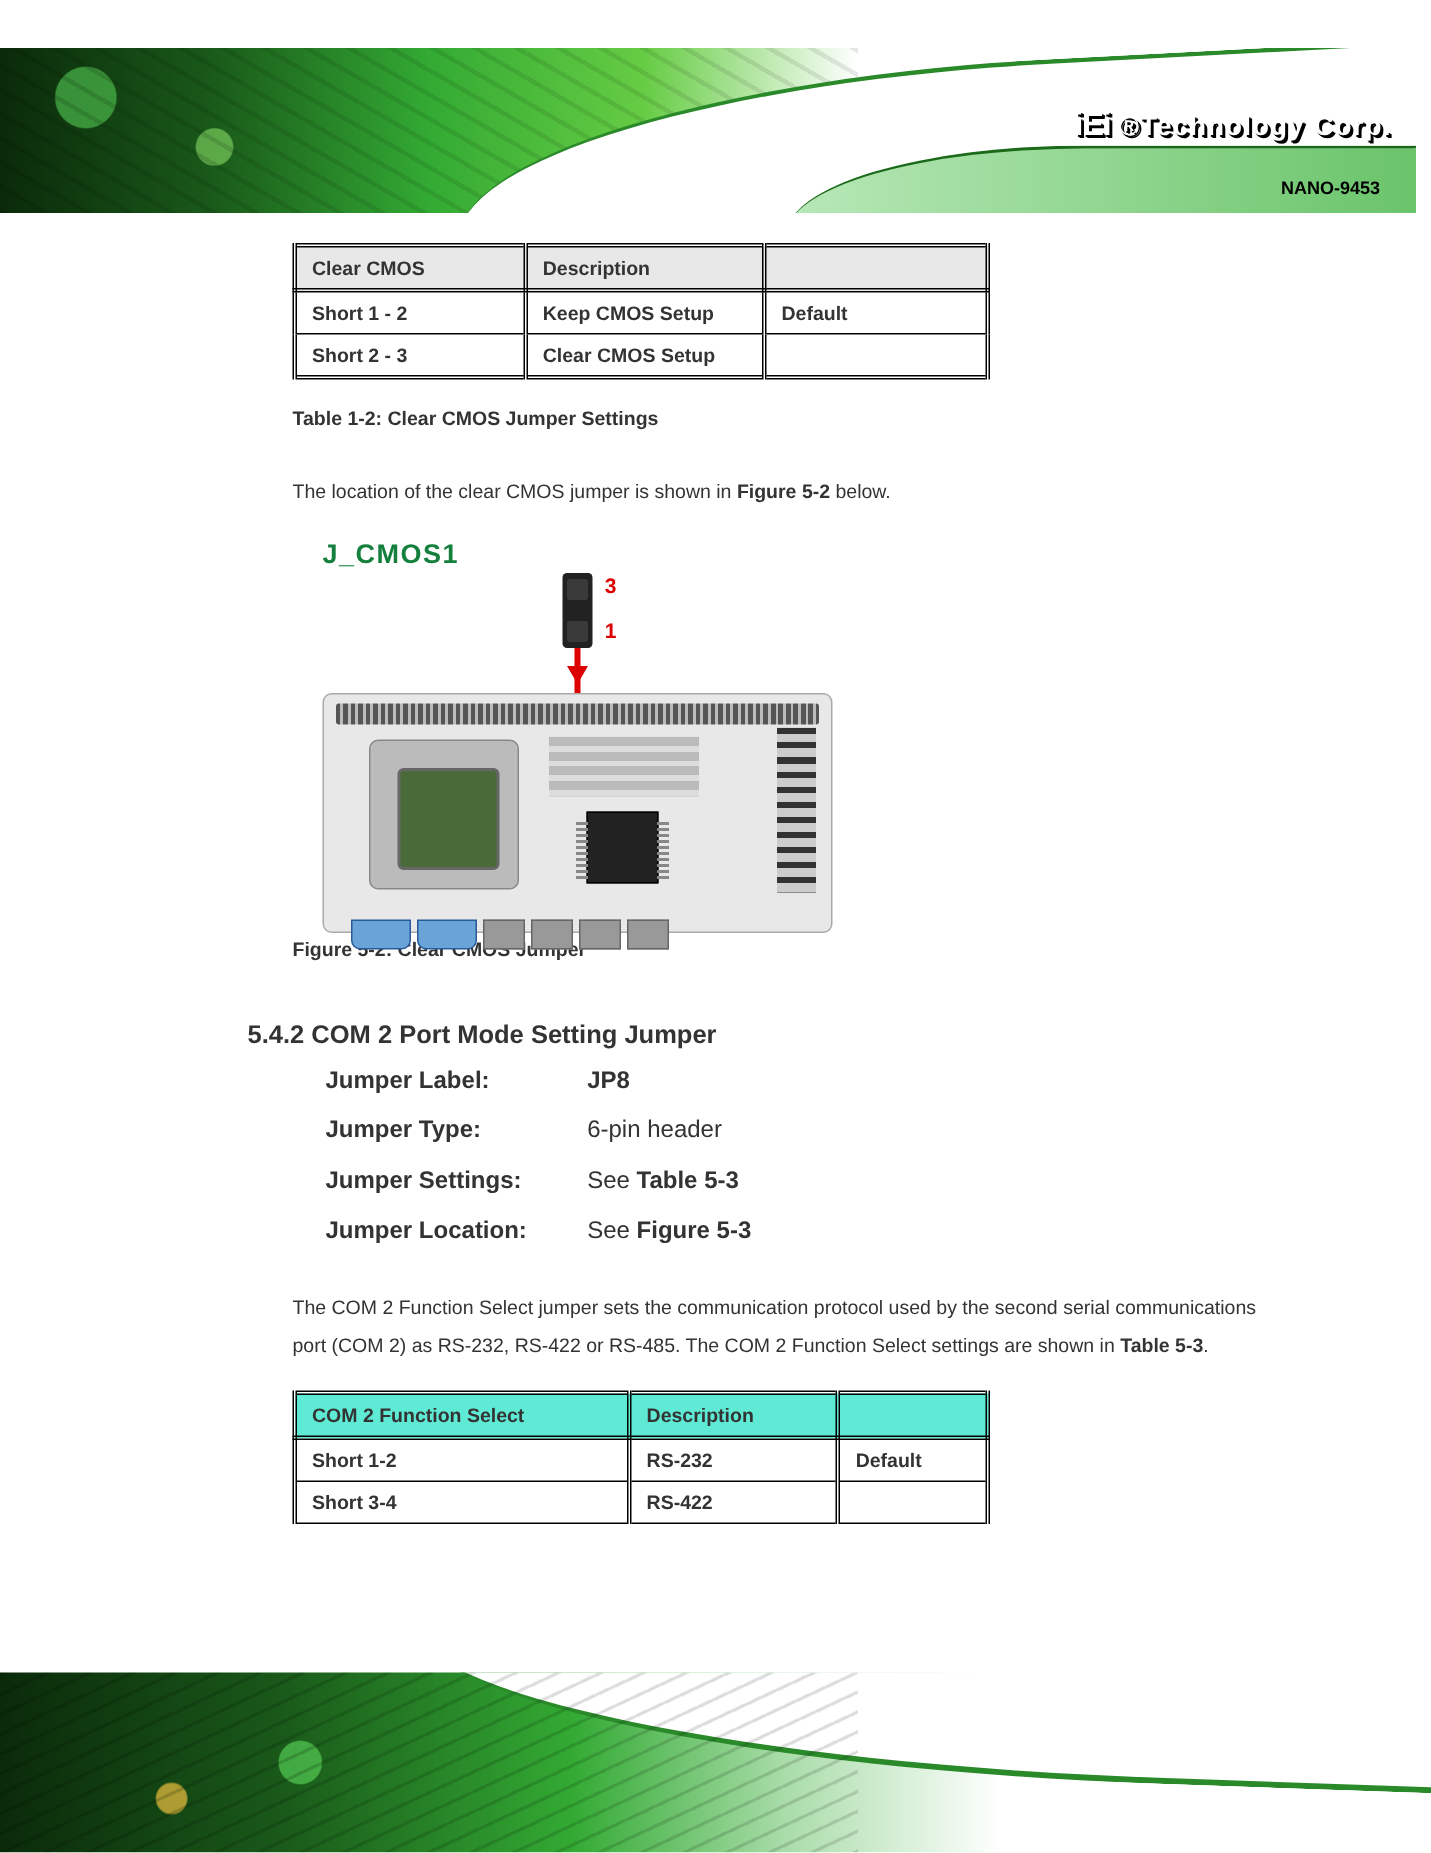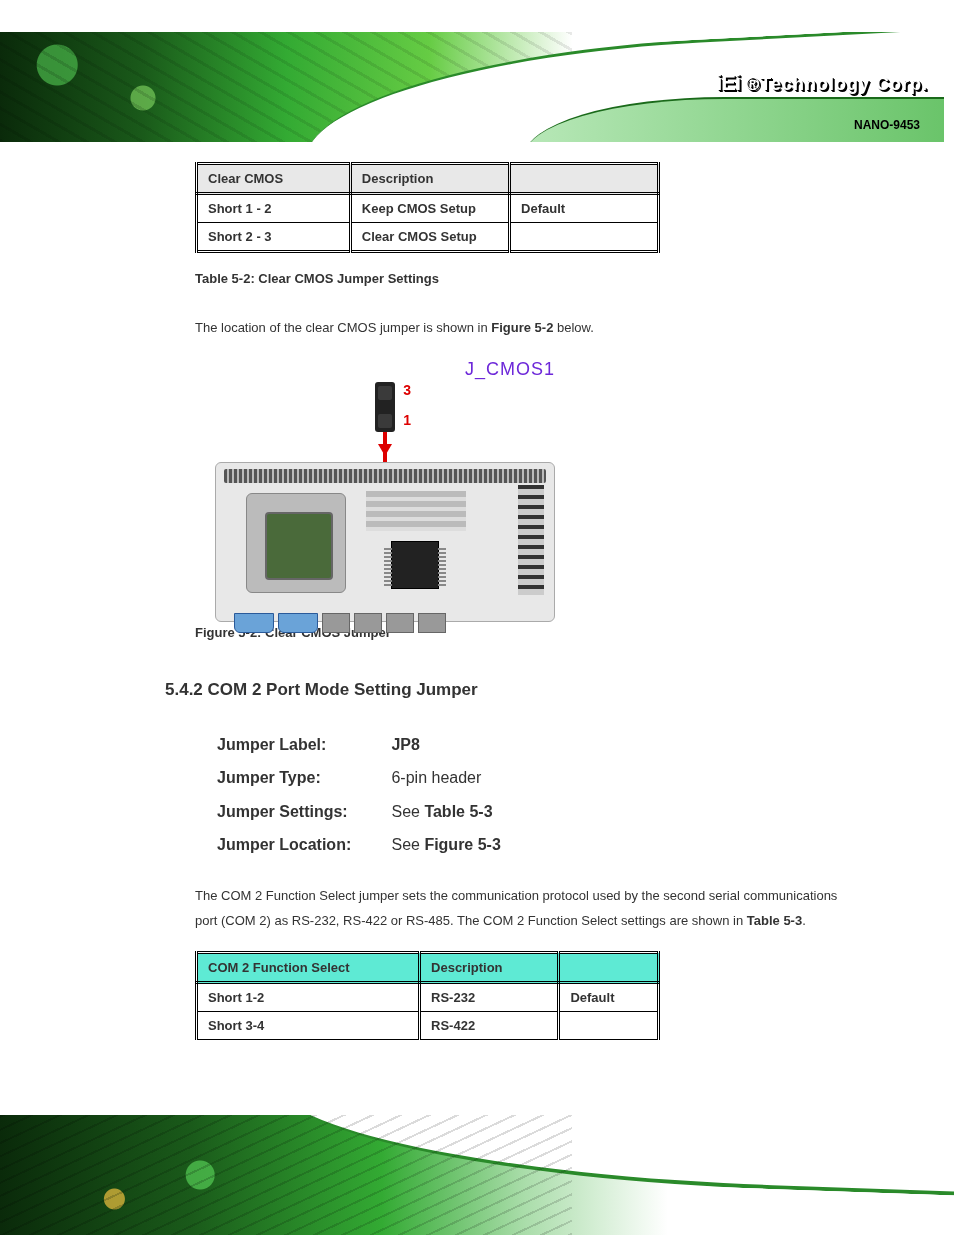--- a/index.html
+++ b/index.html
@@ -188,7 +188,7 @@
   </tbody>
     </table>
 
-  <div class="tbl-caption">Table 5-2: Clear CMOS Jumper Settings</div>
+  <div class="tbl-caption">Table 1-2: Clear CMOS Jumper Settings</div>
 
   <p class="para">
     <span>The location of the clear CMOS jumper is shown in </span><span class="bold-ref">Figure 5-2</span><span> below.</span>

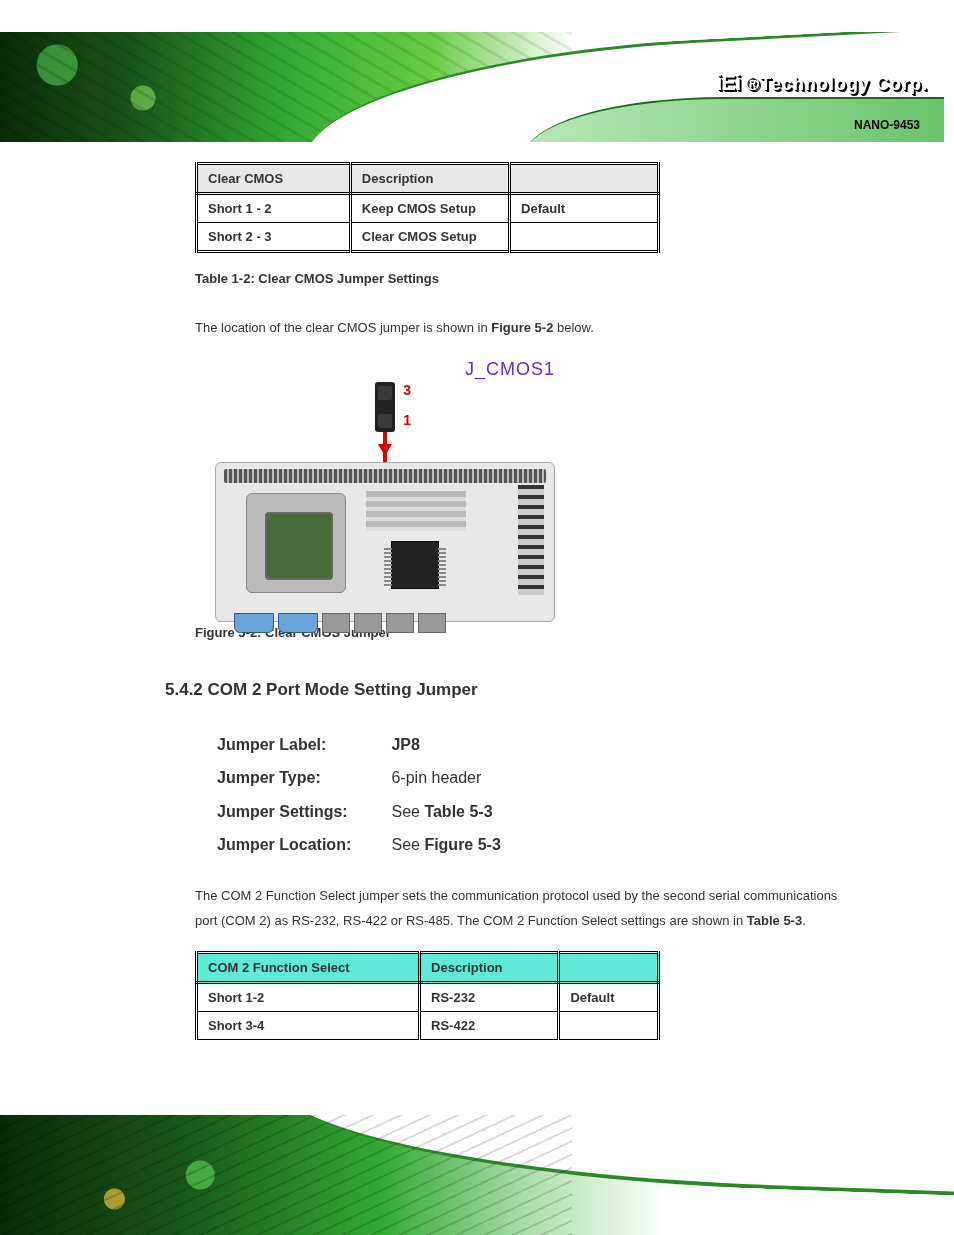--- a/index.html
+++ b/index.html
@@ -80,7 +80,7 @@
 
   
   .board-wrap { position:relative; width:340px; height:250px; margin: 10px 0 8px 20px; }
-  .jlabel { text-align:right; font-weight:normal; color:#6d28d9; font-size:18px; letter-spacing:1px; }
+  .jlabel { text-align:left; font-weight:bold; color:#15803d; font-size:18px; letter-spacing:1px; }
   .pin-connector { width:20px; height:50px; background:#222; margin:2px auto 0; border-radius:3px; position:relative; }
   .pin-connector::before, .pin-connector::after { content:""; position:absolute; left:3px; width:14px; height:14px; background:#3a3a3a; border-radius:2px;}
   .pin-connector::before{top:4px;} .pin-connector::after{top:32px;}

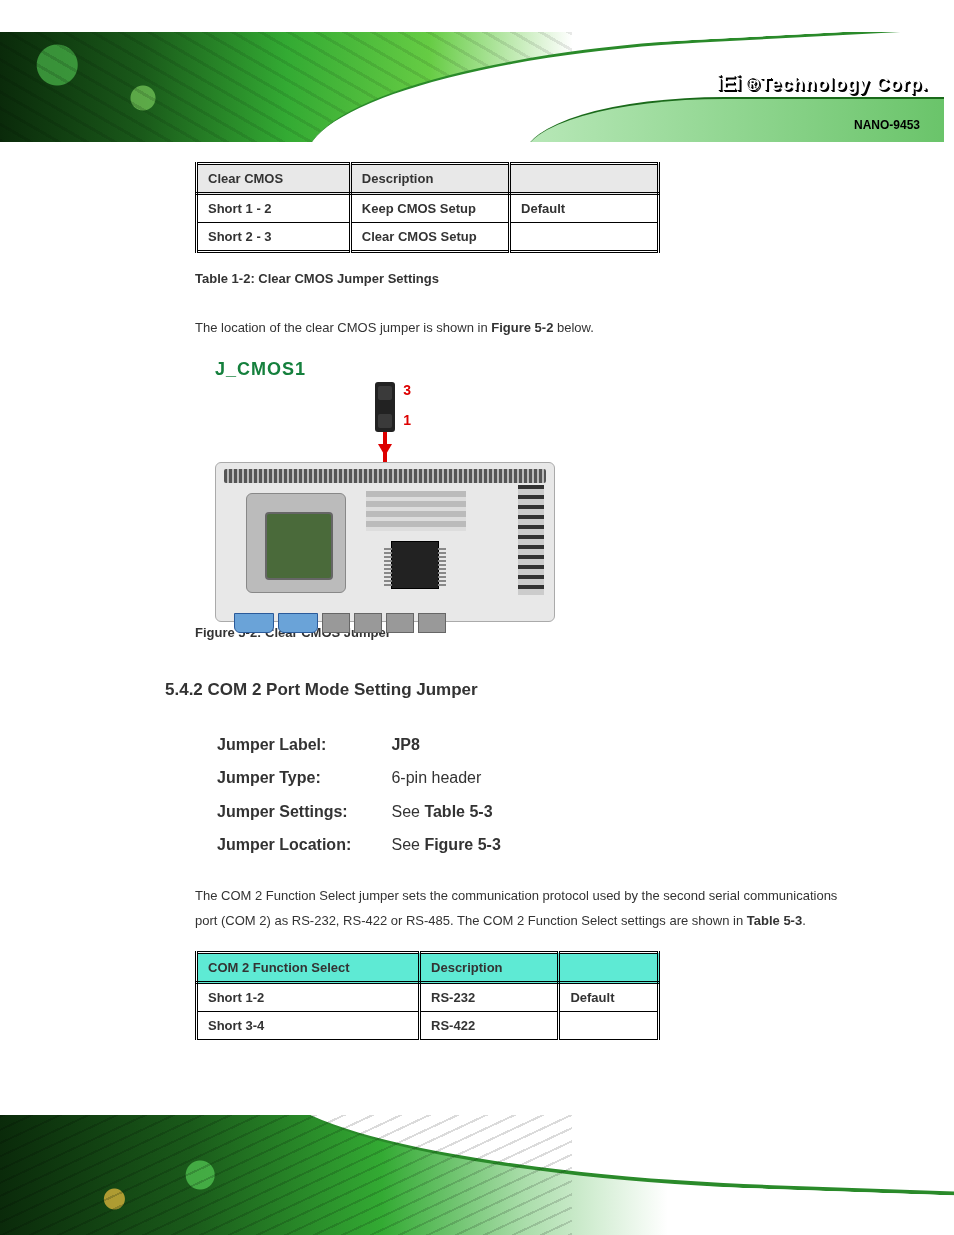--- a/index.html
+++ b/index.html
@@ -107,7 +107,7 @@
 
   .fig-caption { font-weight:bold; margin: 16px 0 40px; }
 
-  .section-heading { font-weight:bold; font-size:17px; margin: 30px 0 28px -30px; }
+  .section-heading { font-weight:bold; font-size:17px; margin: 30px 0 4px -30px; }
 
   .spec-list { margin-left:22px; font-size:16px; line-height:2.1; }
   .spec-list .lbl { display:inline-block; width:170px; font-weight:bold; }

